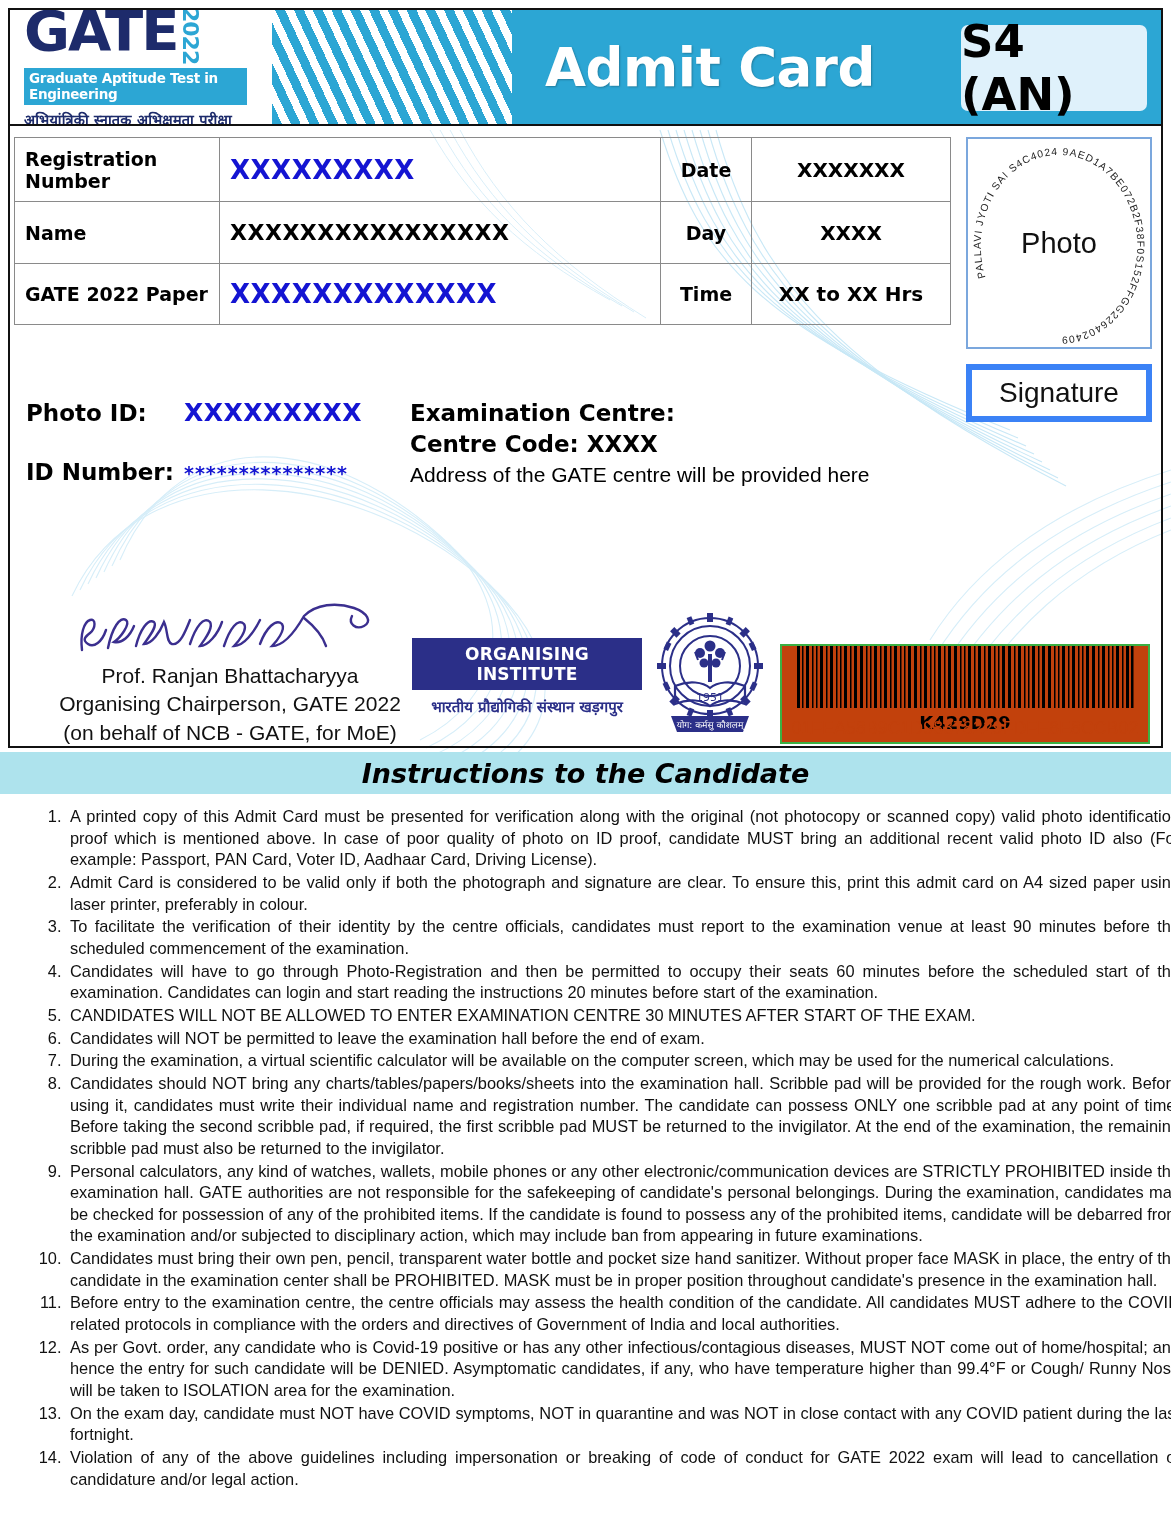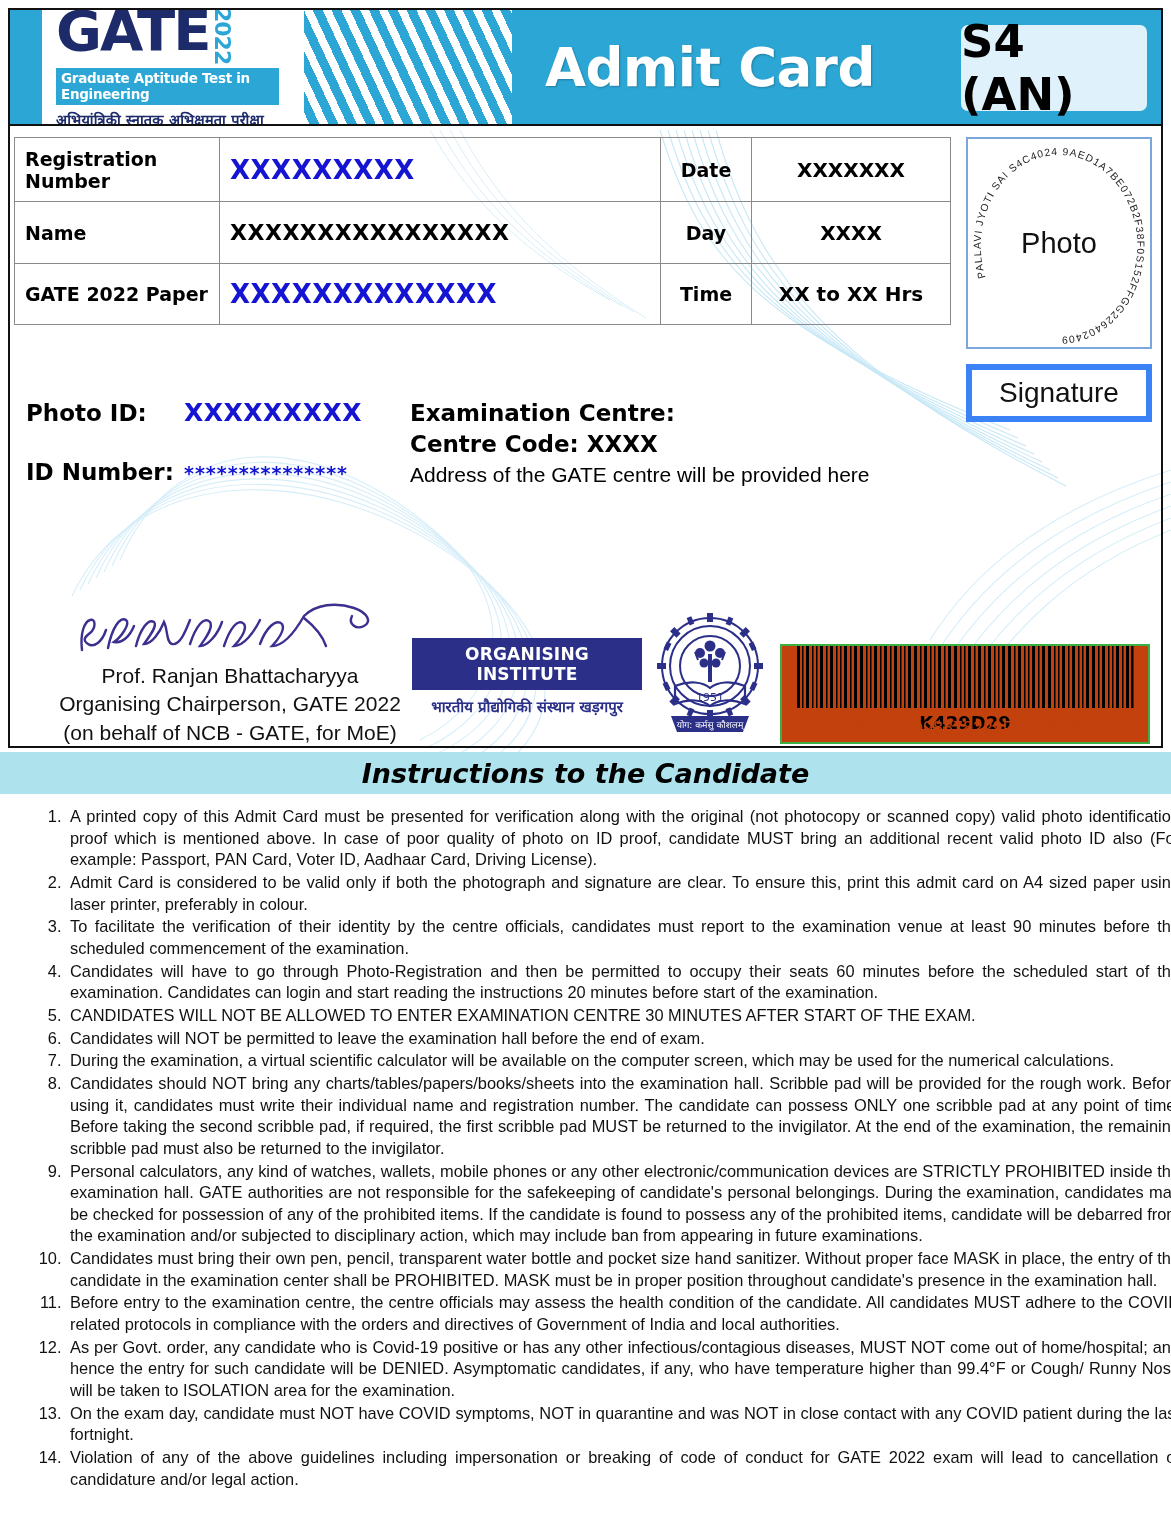--- a/index.html
+++ b/index.html
@@ -18,7 +18,7 @@
   }
   #header-left{
     position:absolute;left:0;top:0;width:262px;height:100%;background:#fff;z-index:4;
-    display:flex;flex-direction:column;justify-content:center;padding-left:14px;box-sizing:border-box;margin-left:32px;
+    display:flex;flex-direction:column;justify-content:center;padding-left:14px;box-sizing:border-box;
   }
   .gate-word{
     font-family:"DejaVu Sans",sans-serif;font-weight:bold;font-size:56px;letter-spacing:-2px;

